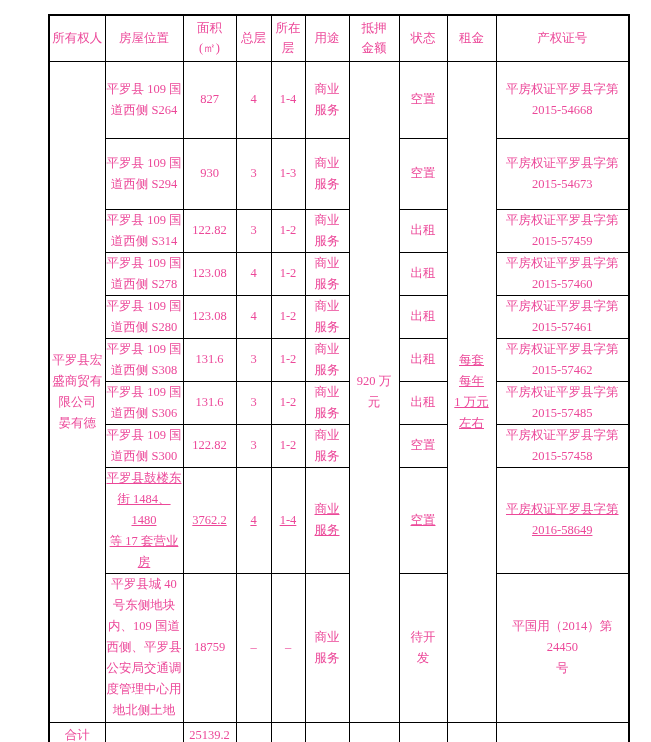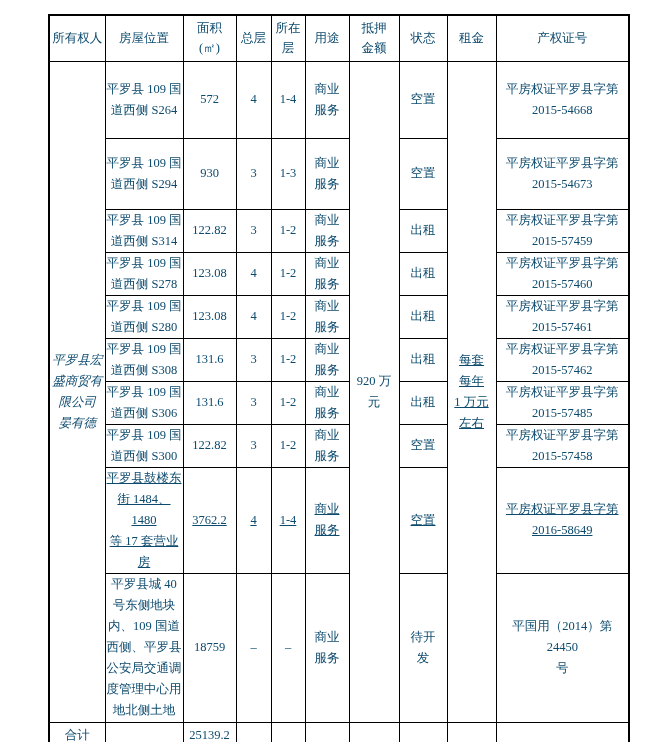--- a/index.html
+++ b/index.html
@@ -8,7 +8,7 @@
     width:651px;
     height:742px;
     background:#ffffff;
-    color:#0c4a6e;
+    color:#ec4899;
     font-family:"Liberation Serif","DejaVu Serif",serif;
     overflow:hidden;
   }

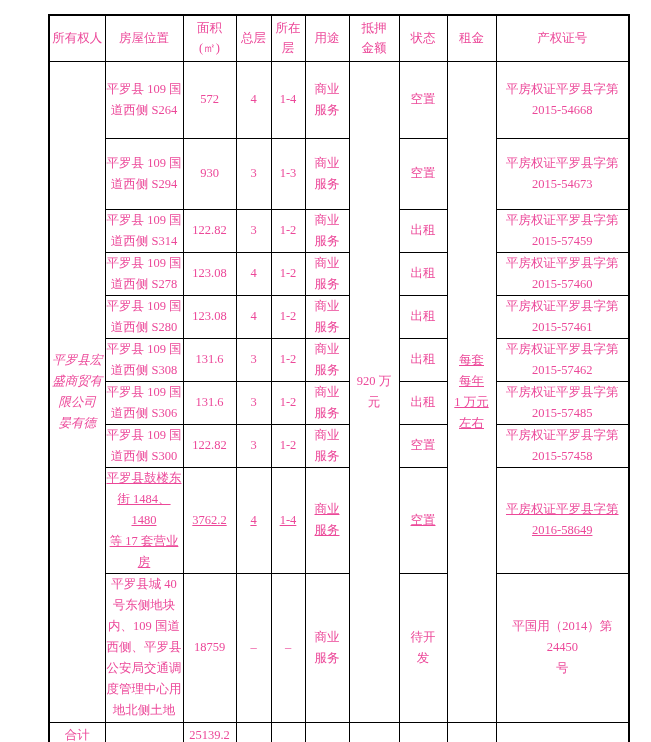--- a/index.html
+++ b/index.html
@@ -90,7 +90,7 @@
 晏有德</td>
         <td>平罗县 109 国
 道西侧 S264</td>
-        <td>572</td>
+        <td>827</td>
         <td>4</td>
         <td>1-4</td>
         <td>商业

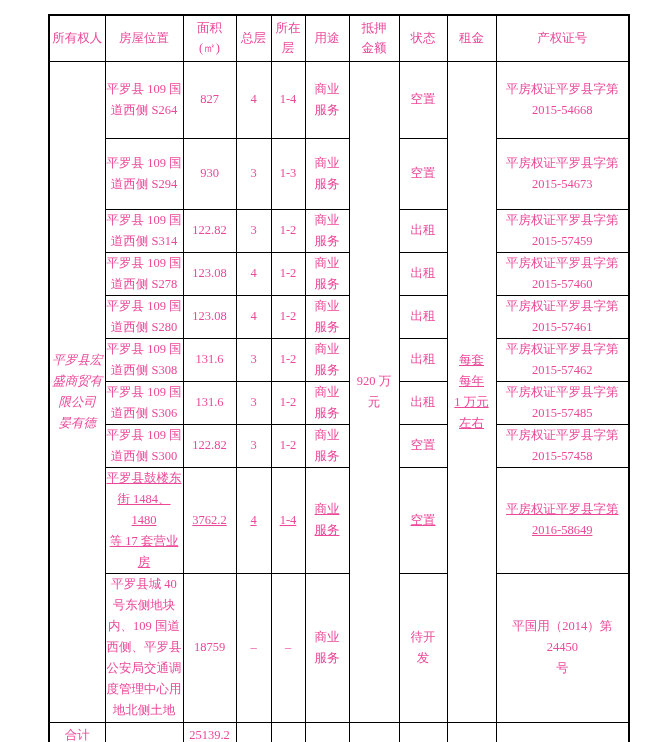--- a/index.html
+++ b/index.html
@@ -45,7 +45,7 @@
   tr.h-r9    { height:87px;text-decoration:underline; }
   tr.h-r10   { height:149px; }
   tr.h-total { height:28px; }
-  td.v-owner    { vertical-align:bottom; padding-bottom:124px;font-style:italic; }
+  td.v-owner    { vertical-align:bottom; padding-bottom:124px; }
   td.v-mortgage { vertical-align:bottom; padding-bottom:132px;margin-left:36px; }
   td.v-rent     { vertical-align:bottom; padding-bottom:200px;text-decoration:underline; }
 </style>

